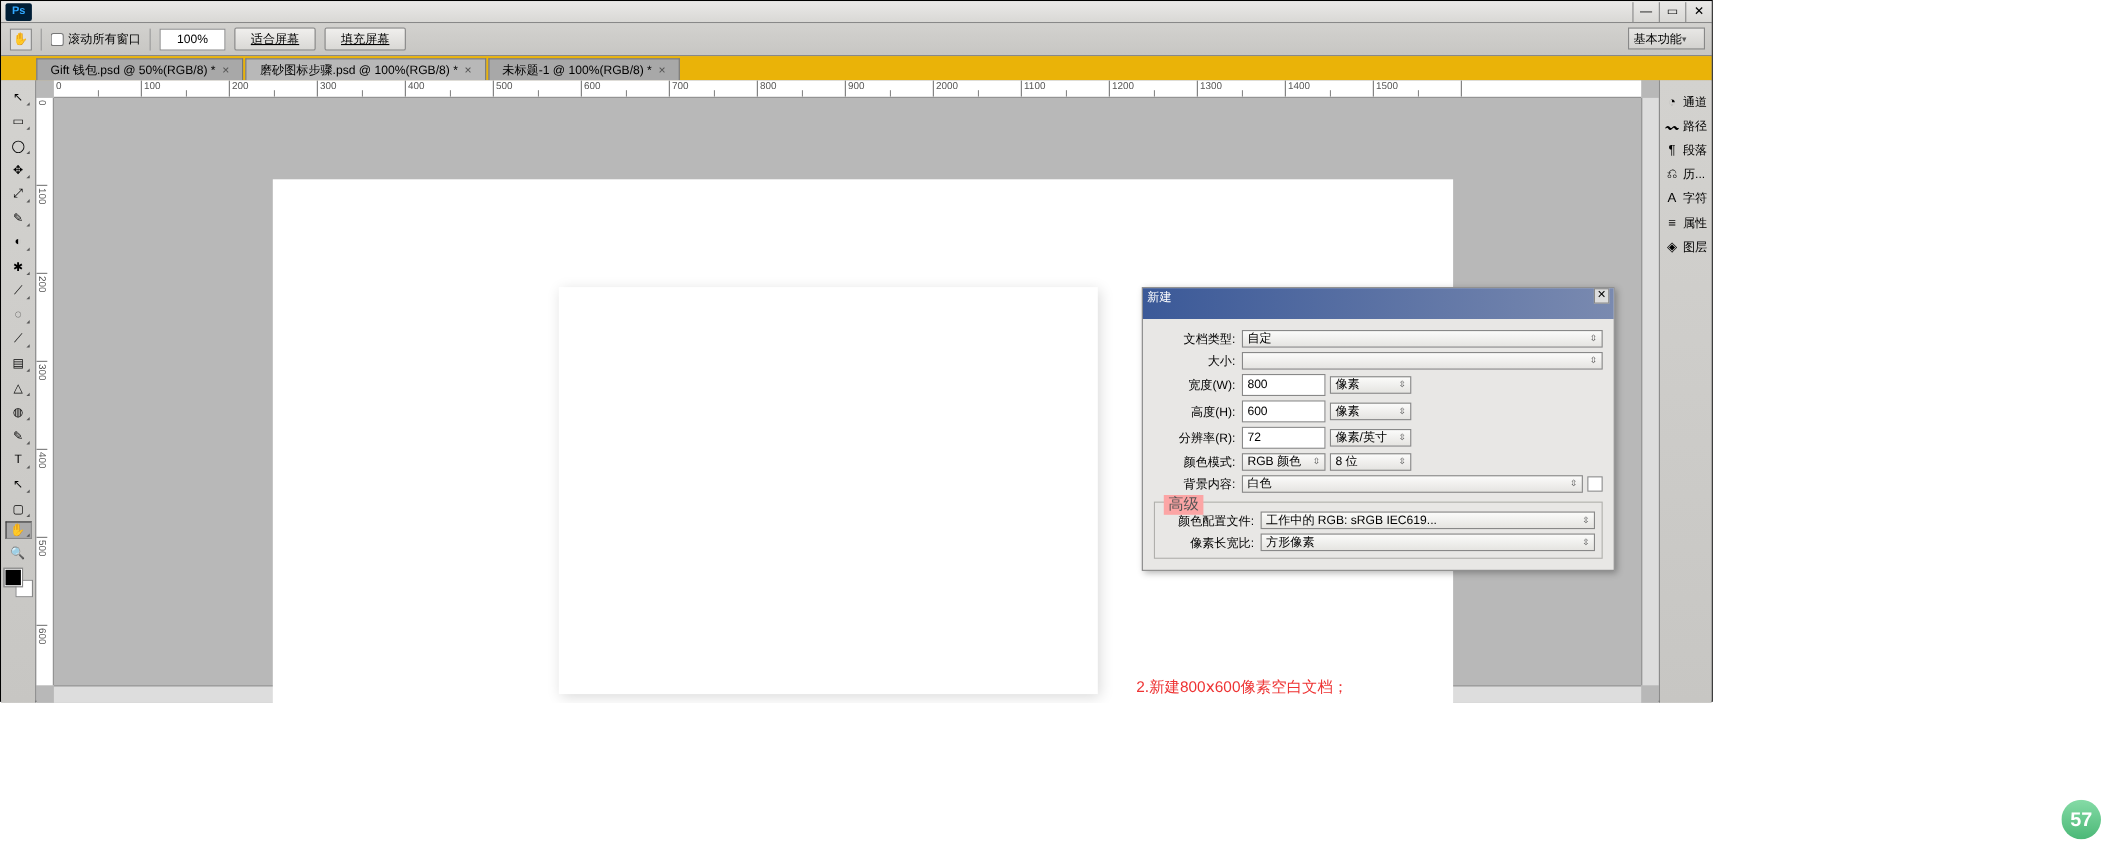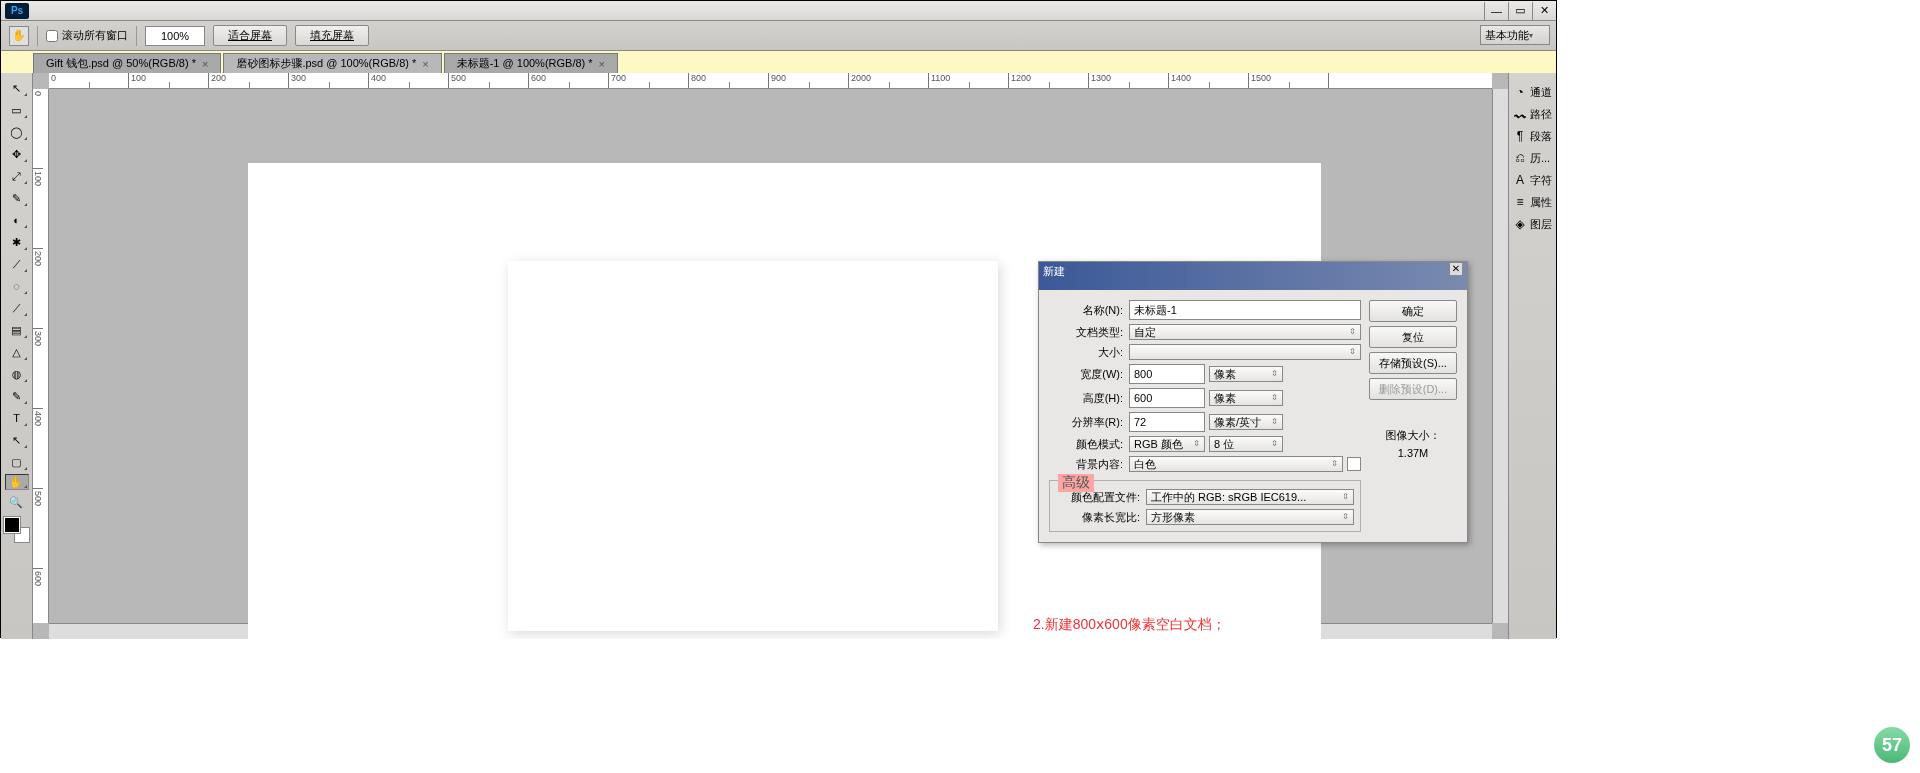--- a/index.html
+++ b/index.html
@@ -19,7 +19,7 @@
 .btn-o{padding:2px 14px;border:1px solid #888;background:linear-gradient(#f0efed,#d9d8d5);border-radius:2px;text-decoration:underline;}
 .sep{width:1px;height:20px;background:#999;}
 .workspace-sel{position:absolute;right:6px;top:24px;width:70px;height:20px;border:1px solid #888;background:linear-gradient(#e8e7e5,#d3d2cf);display:flex;align-items:center;padding:0 4px;}
-.tabs{height:22px;background:#fef9c3;display:flex;align-items:flex-end;padding-left:32px;}
+.tabs{height:22px;background:#eab308;display:flex;align-items:flex-end;padding-left:32px;}
 .tab{height:20px;padding:0 12px;background:#b8b8b8;border:1px solid #777;border-bottom:none;display:flex;align-items:center;gap:6px;margin-right:2px;}
 .tab.inactive{background:#a8a8a8;}
 .tab-close{color:#555;}

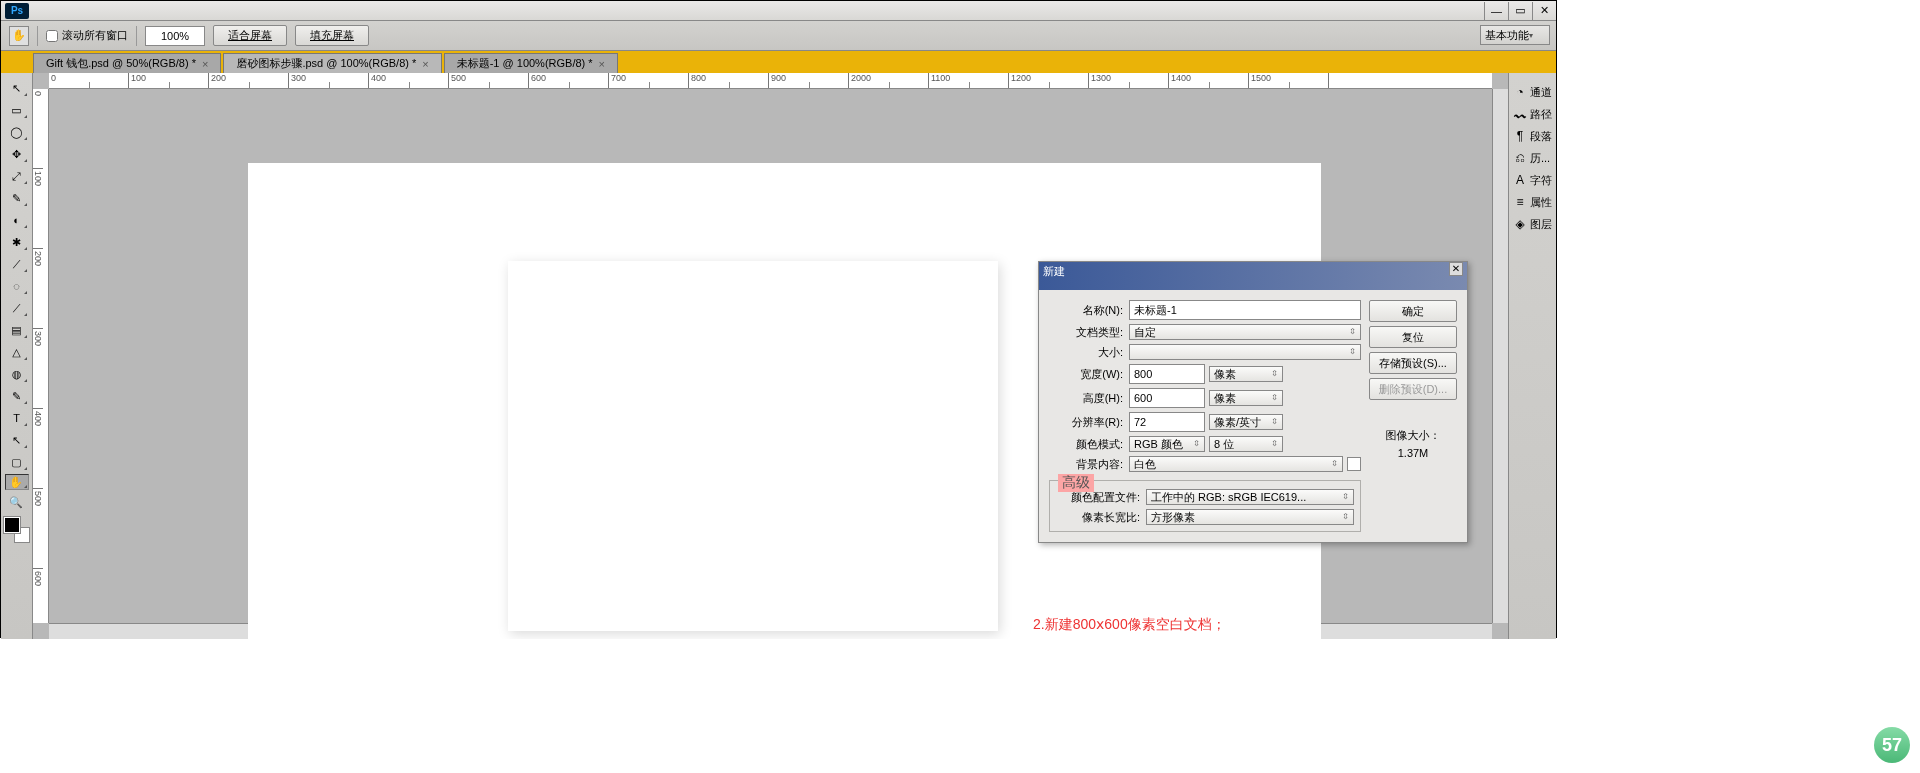--- a/index.html
+++ b/index.html
@@ -242,10 +242,6 @@
           <div class="dlg-body">
             <div class="dlg-left">
               <div class="row">
-                <div class="row-lbl">名称(N):</div>
-                <div class="inp">未标题-1</div>
-              </div>
-              <div class="row">
                 <div class="row-lbl">文档类型:</div>
                 <div class="sel" style="flex:1">
                   <span>自定</span>

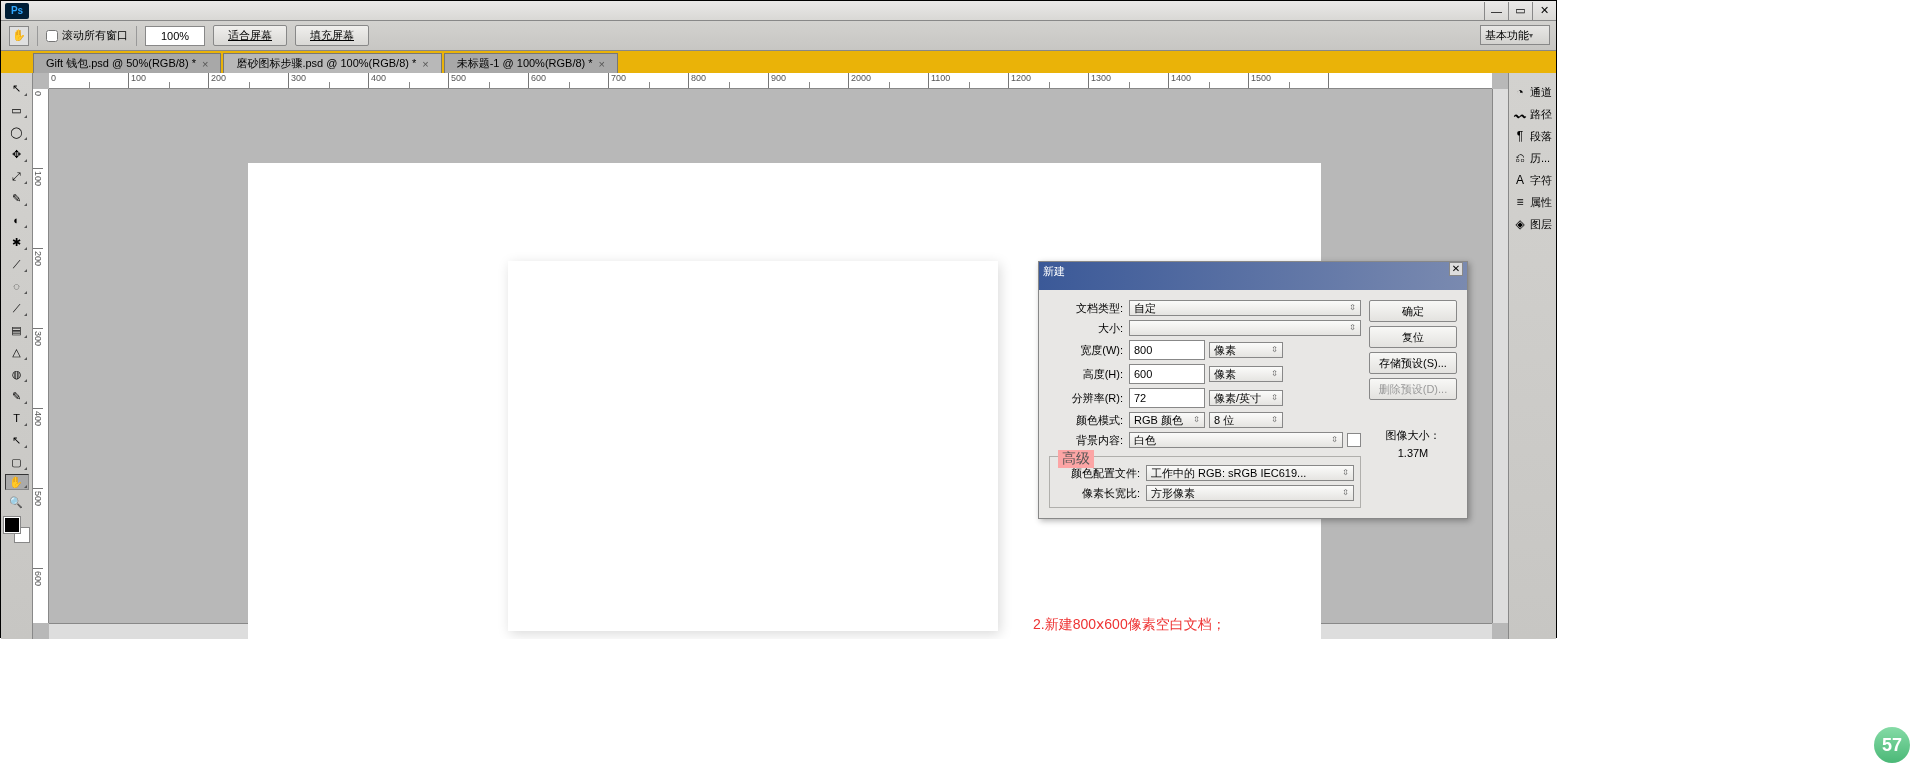--- a/index.html
+++ b/index.html
@@ -316,16 +316,6 @@
                 </div>
               </div>
             </div>
-            <div class="dlg-right">
-              <div class="dlg-btn">确定</div>
-              <div class="dlg-btn">复位</div>
-              <div class="dlg-btn">存储预设(S)...</div>
-              <div class="dlg-btn dis">删除预设(D)...</div>
-              <div class="img-info">
-                <div>图像大小：</div>
-                <div>1.37M</div>
-              </div>
-            </div>
           </div>
         </div>
       </div>

